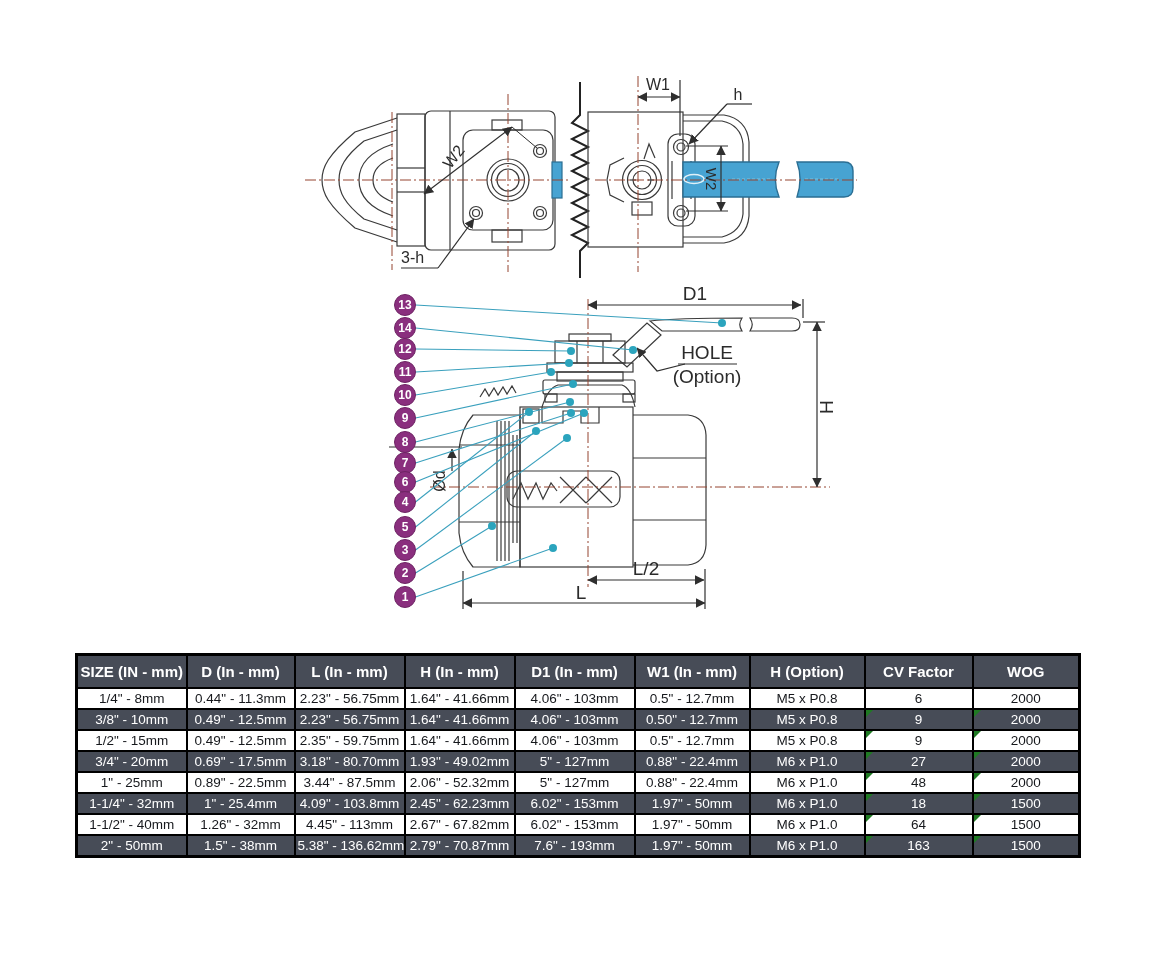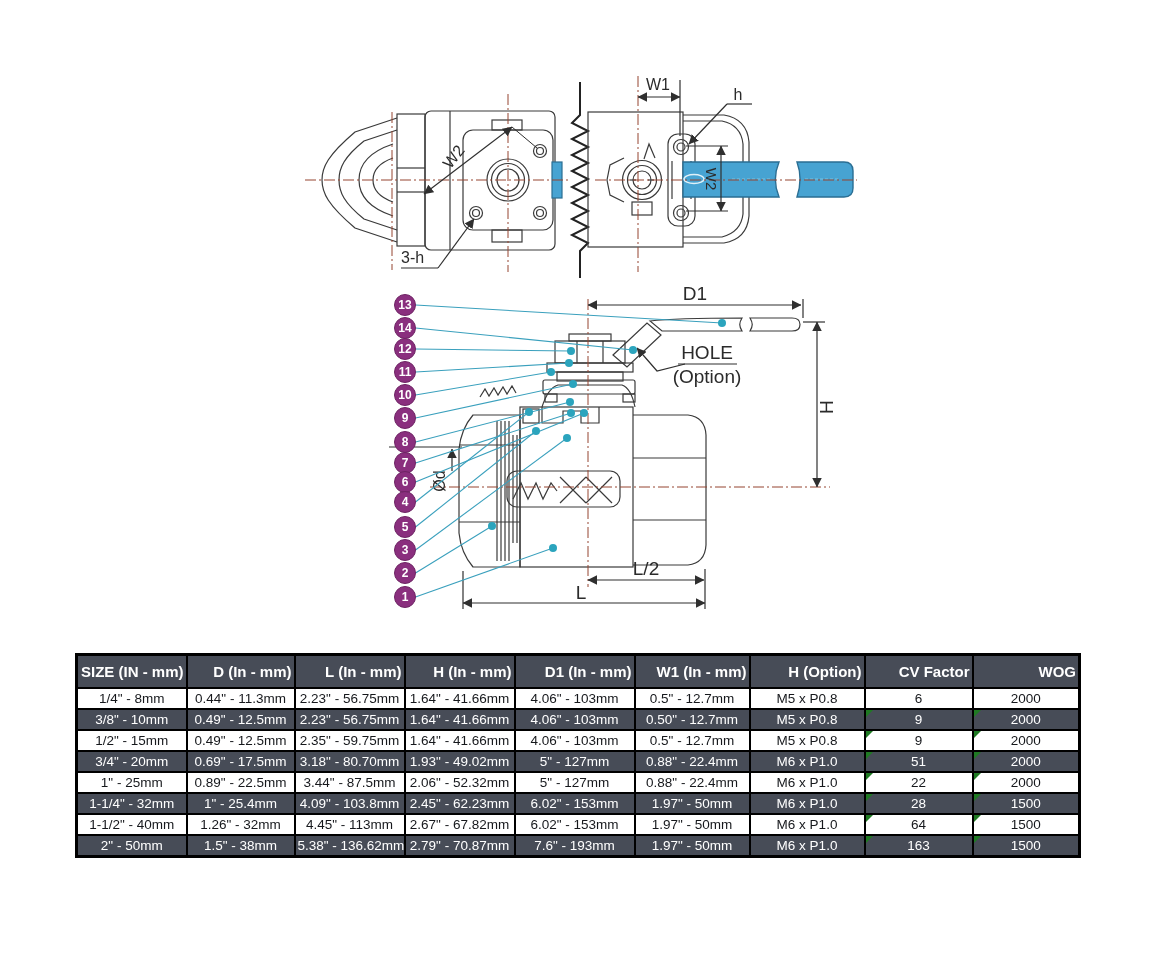--- a/index.html
+++ b/index.html
@@ -17,7 +17,7 @@
   .spec-table th,.spec-table td{border:2px solid #000;text-align:center;vertical-align:middle;
               overflow:hidden;white-space:nowrap;position:relative;}
   .spec-table th{background:#474c57;color:#ffffff;font-size:15px;font-weight:600;
-              height:29px;padding:1px 2px;text-align:right;}
+              height:29px;padding:1px 2px;}
   .spec-table td{font-size:13.5px;height:17px;padding:1px 2px;color:#16181c;background:#ffffff;}
   .spec-table tbody tr:nth-child(even) td{background:#474c57;color:#ffffff;}
   .spec-table td.flag::before{content:"";position:absolute;left:0;top:0;width:0;height:0;

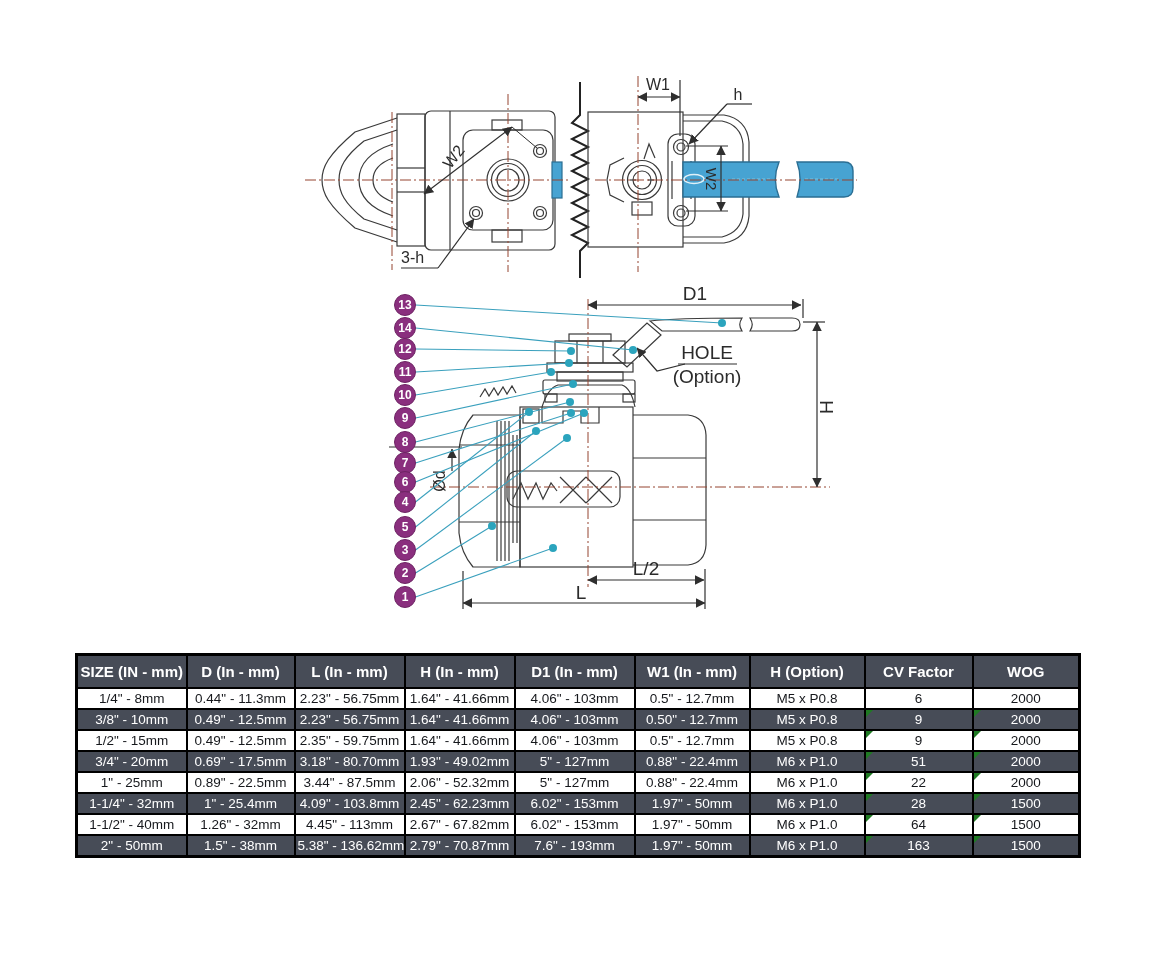--- a/index.html
+++ b/index.html
@@ -315,7 +315,7 @@
           <td>5" - 127mm</td>
           <td>0.88" - 22.4mm</td>
           <td>M6 x P1.0</td>
-          <td class="flag">51</td>
+          <td class="flag">27</td>
           <td class="flag">2000</td>
         </tr>
         <tr>

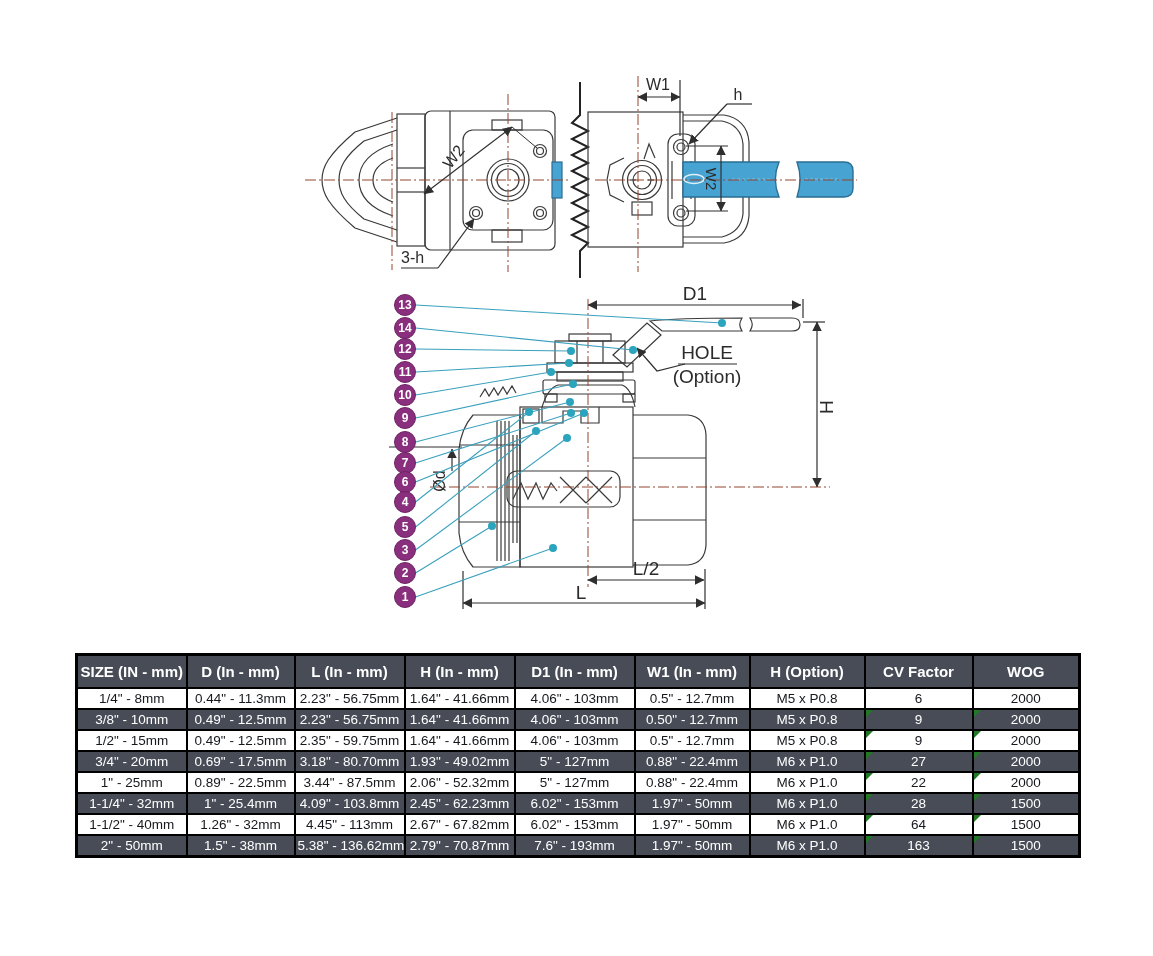--- a/index.html
+++ b/index.html
@@ -326,7 +326,7 @@
           <td>5" - 127mm</td>
           <td>0.88" - 22.4mm</td>
           <td>M6 x P1.0</td>
-          <td class="flag">22</td>
+          <td class="flag">48</td>
           <td class="flag">2000</td>
         </tr>
         <tr>

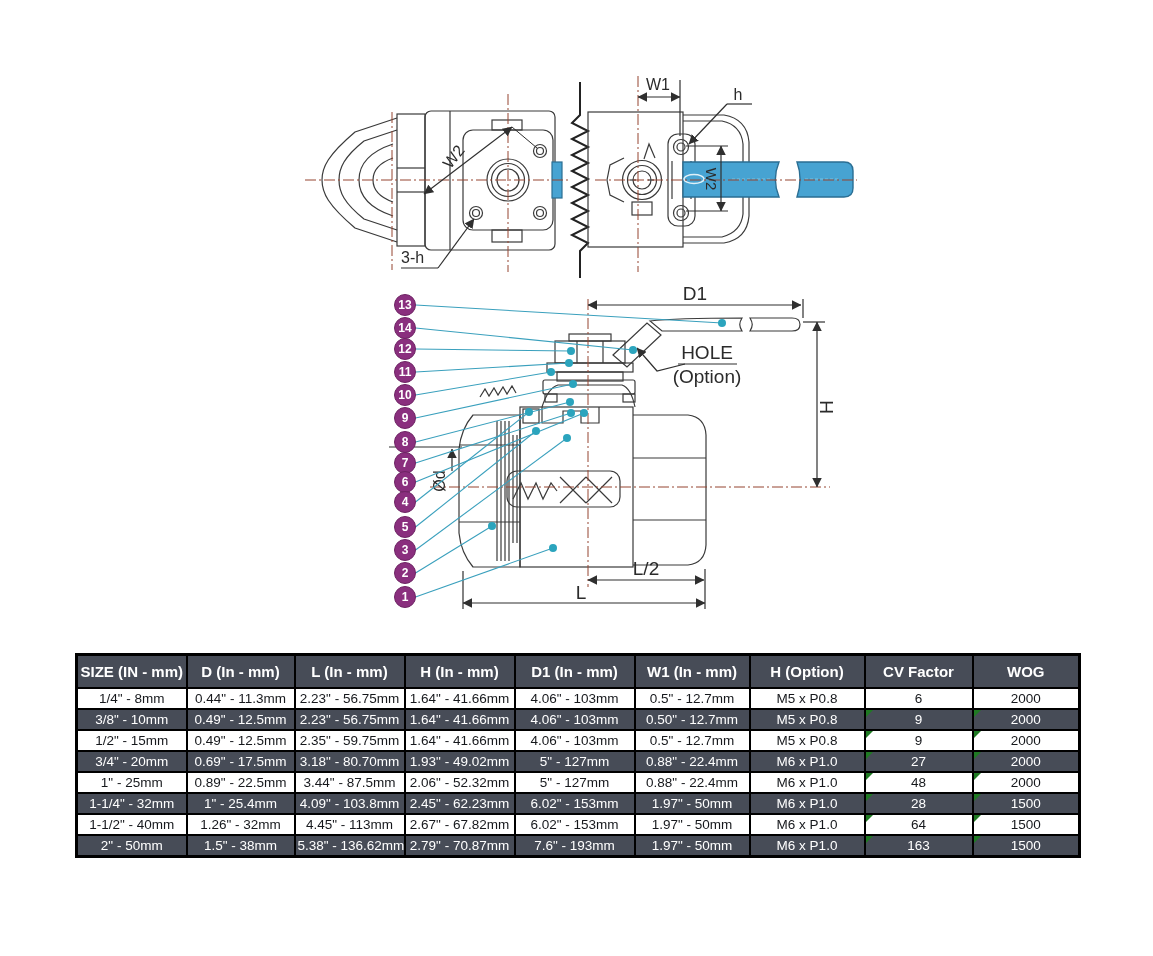--- a/index.html
+++ b/index.html
@@ -337,7 +337,7 @@
           <td>6.02" - 153mm</td>
           <td>1.97" - 50mm</td>
           <td>M6 x P1.0</td>
-          <td class="flag">28</td>
+          <td class="flag">18</td>
           <td class="flag">1500</td>
         </tr>
         <tr>

